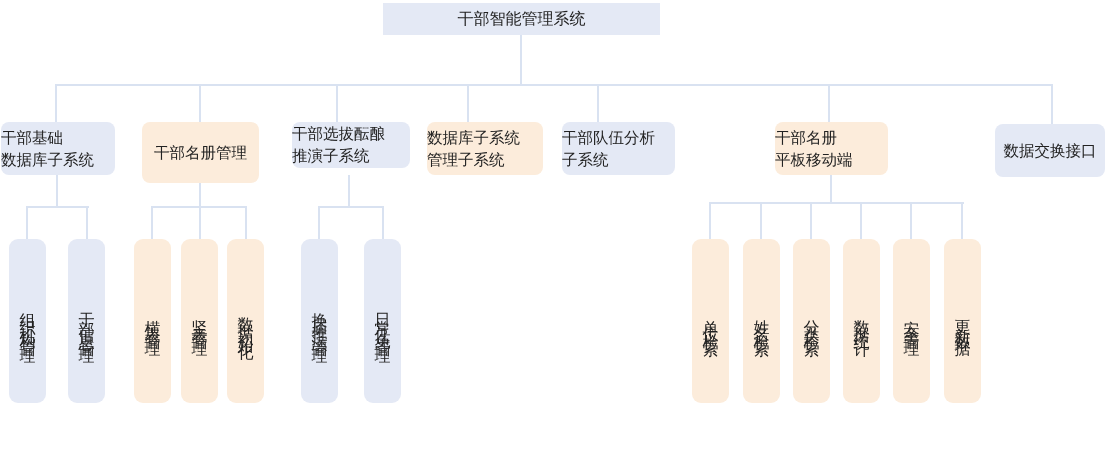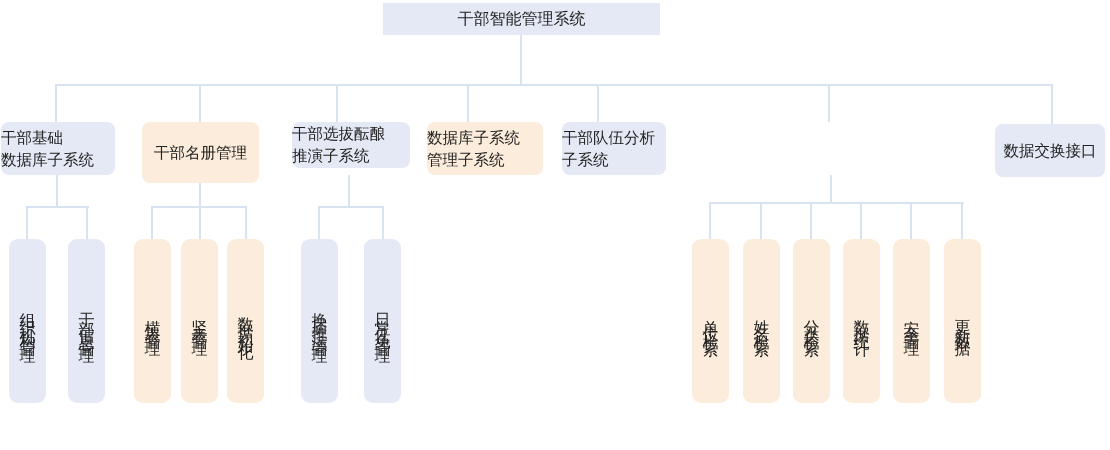--- a/index.html
+++ b/index.html
@@ -89,7 +89,7 @@
     <span>数据库子系统
 管理子系统</span>
   </div>
-  <div class="node blue multi" style="left:562px;top:122px;width:104px;height:53px">
+  <div class="node blue multi" style="left:562px;top:122px;width:113px;height:53px">
     <span>干部队伍分析
 子系统</span>
   </div>

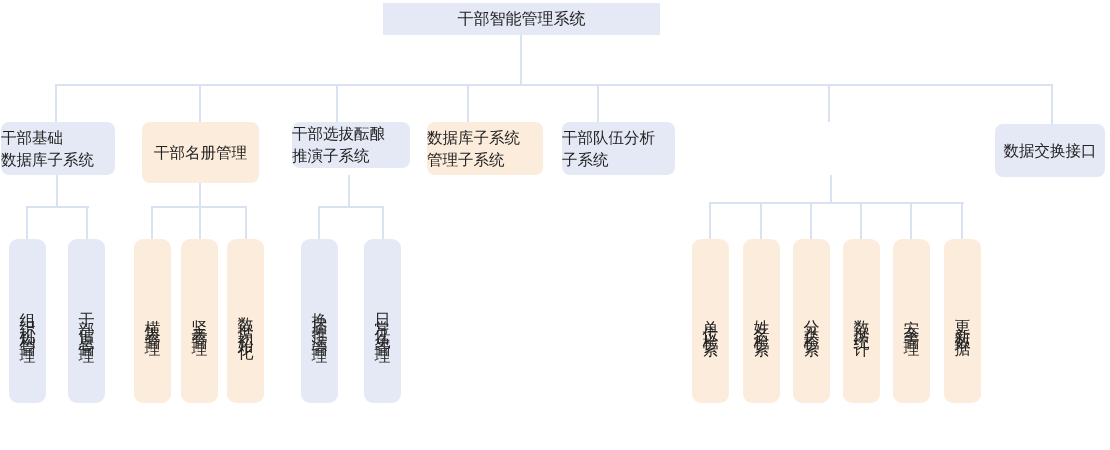--- a/index.html
+++ b/index.html
@@ -93,6 +93,10 @@
     <span>干部队伍分析
 子系统</span>
   </div>
+  <div class="node orange multi" style="left:775px;top:122px;width:113px;height:53px">
+    <span>干部名册
+平板移动端</span>
+  </div>
   <div class="node blue" style="left:995px;top:124px;width:110px;height:53px">
     <span>数据交换接口</span>
   </div>

